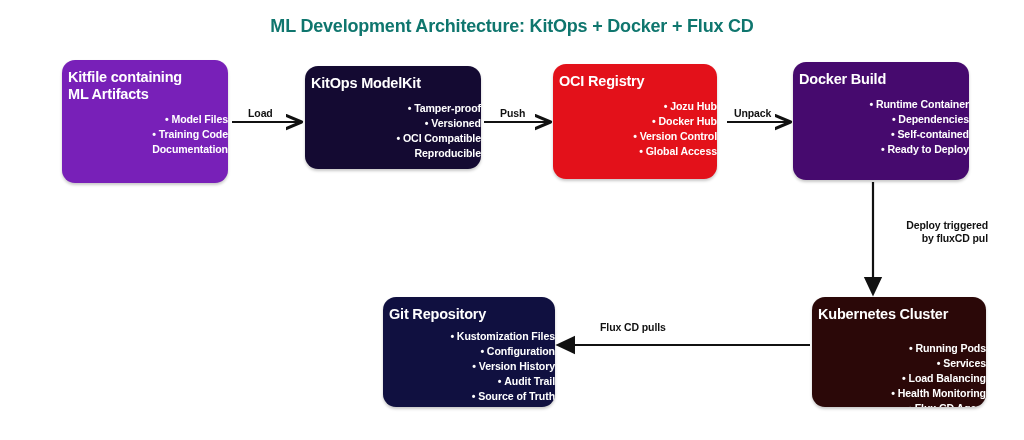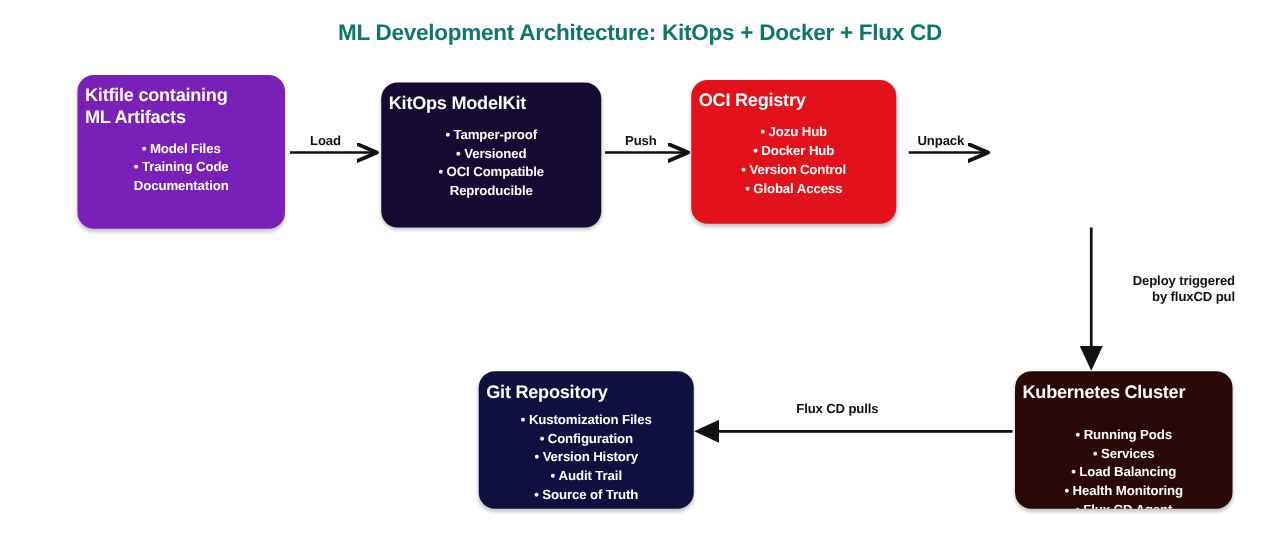--- a/index.html
+++ b/index.html
@@ -147,7 +147,7 @@
     </ul>
   </div>
 
-  <div class="node" style="left: 305px; top: 66px; width: 176px; height: 116px; background-color: rgb(20, 10, 50);">
+  <div class="node" style="left: 305px; top: 66px; width: 176px; height: 103px; background-color: rgb(20, 10, 50);">
     <div class="node-title">KitOps ModelKit</div>
     <ul class="node-list">
       <li class="bulleted">Tamper-proof</li>

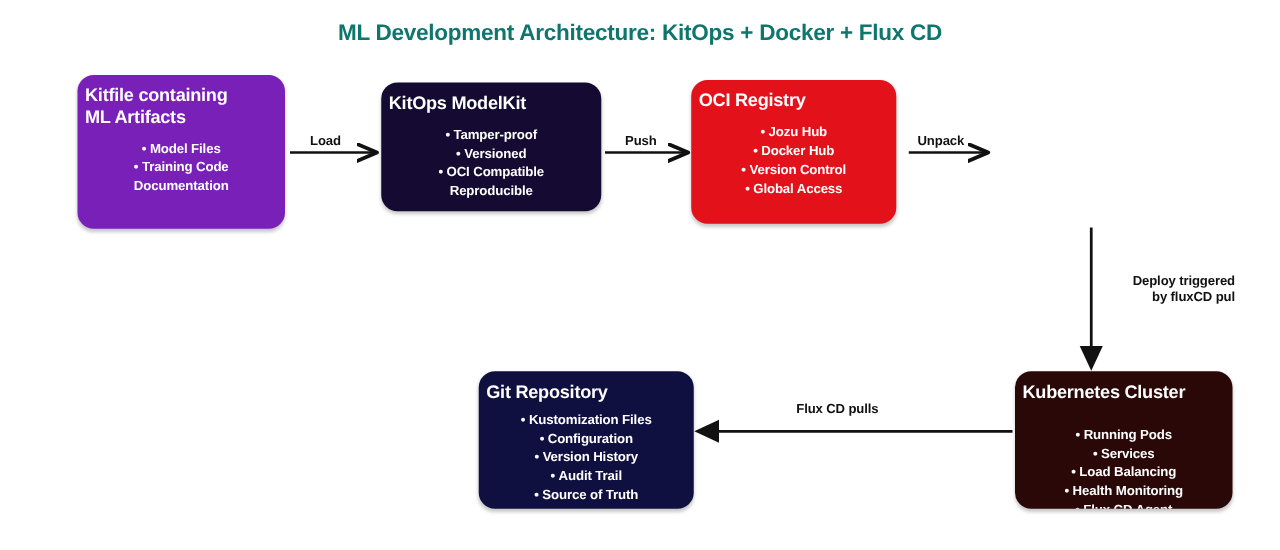--- a/index.html
+++ b/index.html
@@ -167,6 +167,15 @@
     </ul>
   </div>
 
+  <div class="node" style="left: 793px; top: 62px; width: 176px; height: 118px; background-color: rgb(70, 10, 110);">
+    <div class="node-title">Docker Build</div>
+    <ul class="node-list">
+      <li class="bulleted">Runtime Container</li>
+      <li class="bulleted">Dependencies</li>
+      <li class="bulleted">Self-contained</li>
+      <li class="bulleted">Ready to Deploy</li>
+    </ul>
+  </div>
 
   <div class="node" style="left: 812px; top: 297px; width: 174px; height: 110px; background-color: rgb(43, 8, 8); gap: 12px;">
     <div class="node-title">Kubernetes Cluster</div>

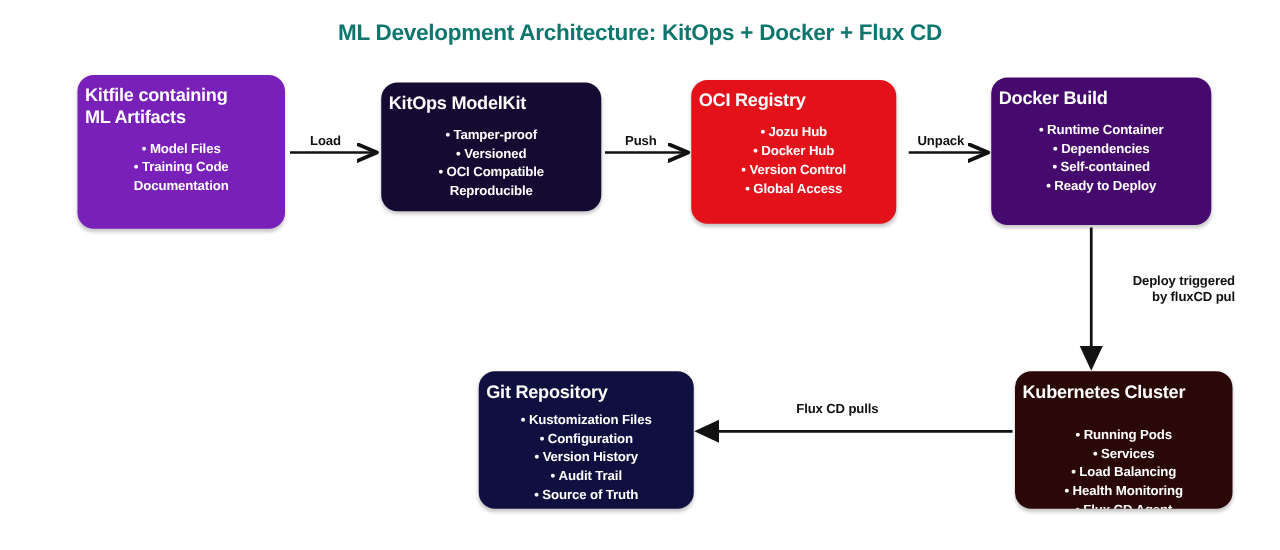--- a/index.html
+++ b/index.html
@@ -59,7 +59,7 @@
     margin: 0;
     padding: 0;
     width: 100%;
-    text-align: center;
+    text-align: right;
     margin-top: 9px;
   }
   .node-list li {

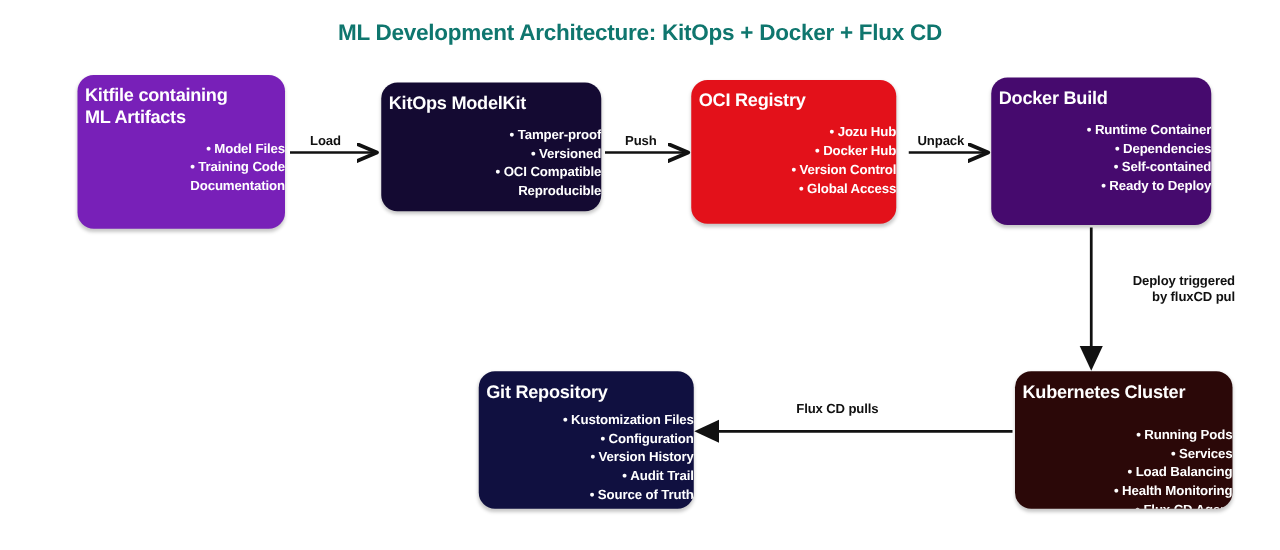--- a/index.html
+++ b/index.html
@@ -133,7 +133,7 @@
     <div>by fluxCD pul</div>
   </div>
 
-  <div class="edge-label" style="left:637px; top:321px;">Flux CD pulls</div>
+  <div class="edge-label" style="left:600px; top:321px;">Flux CD pulls</div>
 
   <div class="node" style="left: 62px; top: 60px; width: 166px; height: 123px; background-color: rgb(120, 32, 184);">
     <div class="node-title">

